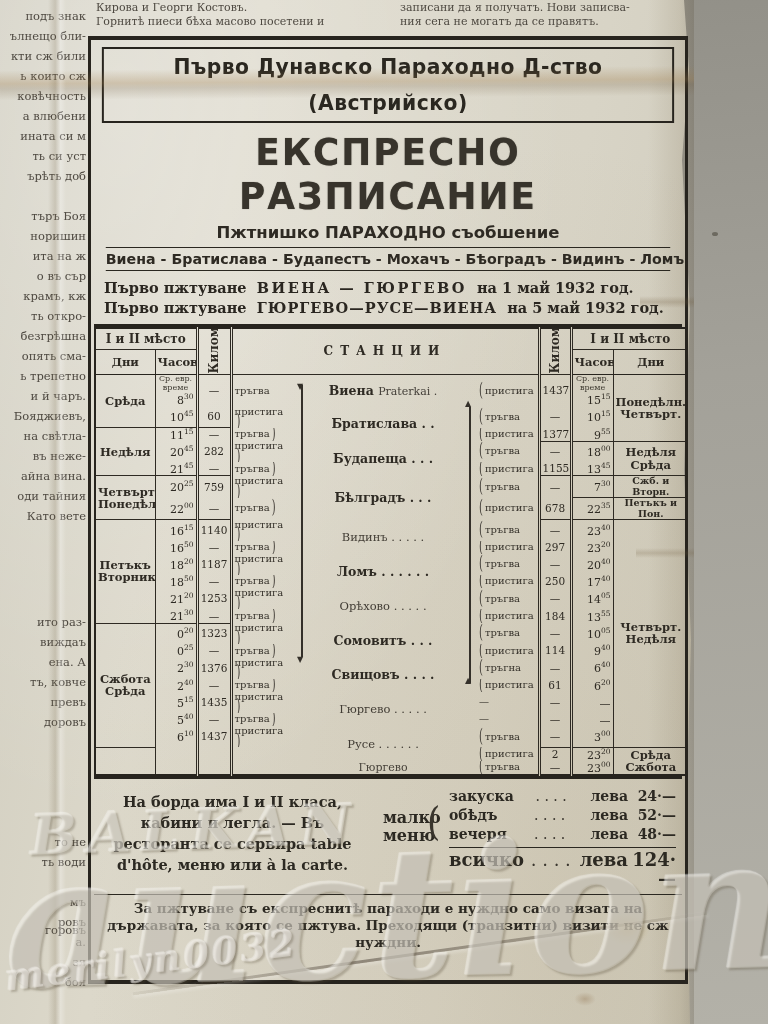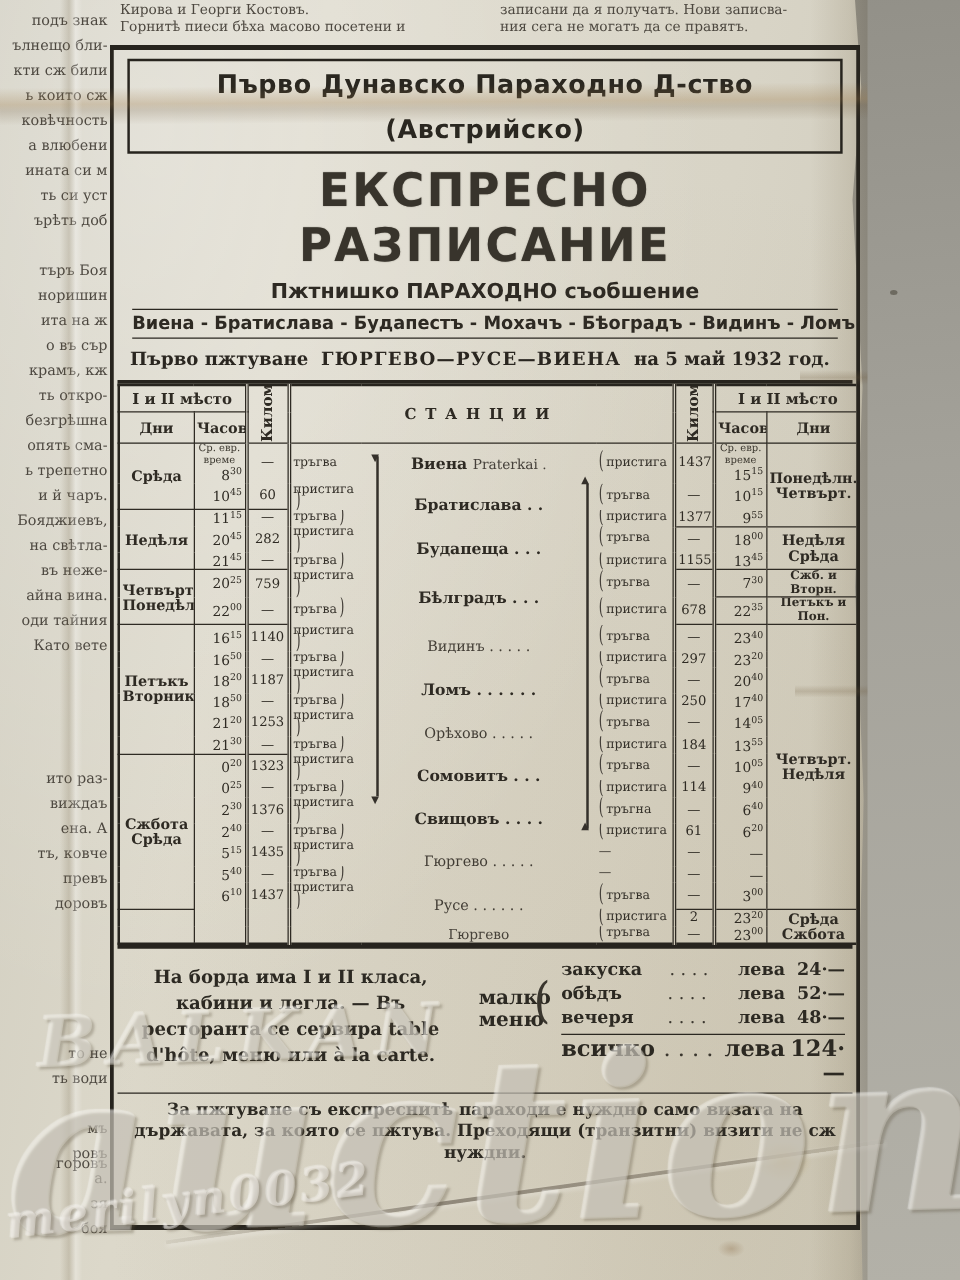--- a/index.html
+++ b/index.html
@@ -181,6 +181,7 @@
     <div class="subtitle">Пжтнишко ПАРАХОДНО съобшение</div>
     <div class="route">Виена - Братислава - Будапестъ - Мохачъ - Бѣоградъ - Видинъ - Ломъ - Русе - Гюргево</div>
     <div class="trips">
+      <div><span>Първо пжтуване</span>&nbsp; <span class="rt">ВИЕНА — ГЮРГЕВО</span>&nbsp; <span>на 1 май 1932 год.</span></div>
       <div><span>Първо пжтуване</span>&nbsp; <span class="rt2">ГЮРГЕВО—РУСЕ—ВИЕНА</span>&nbsp; <span>на 5 май 1932 год.</span></div>
     </div>
 

